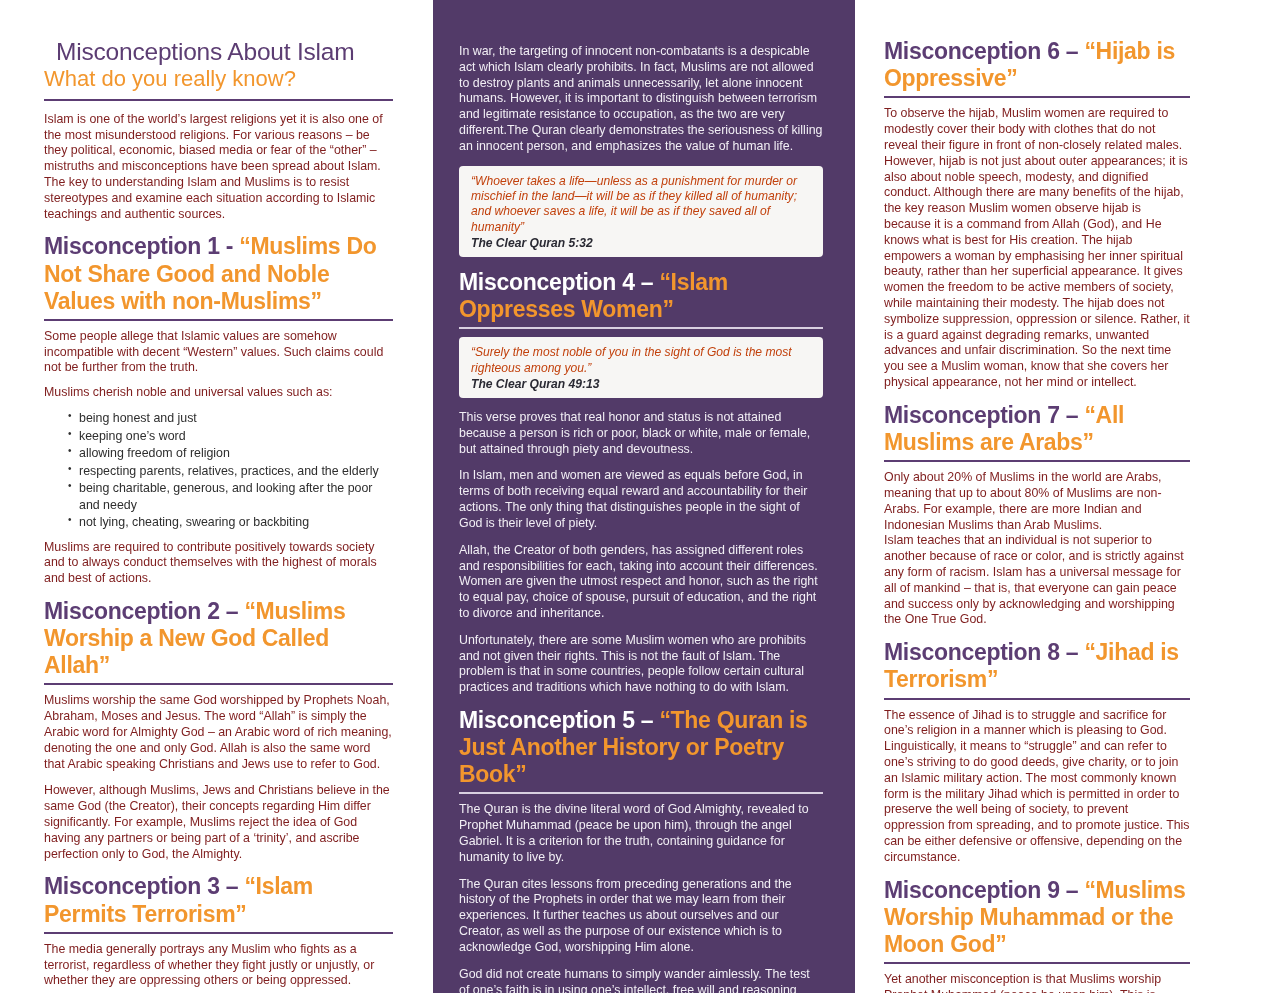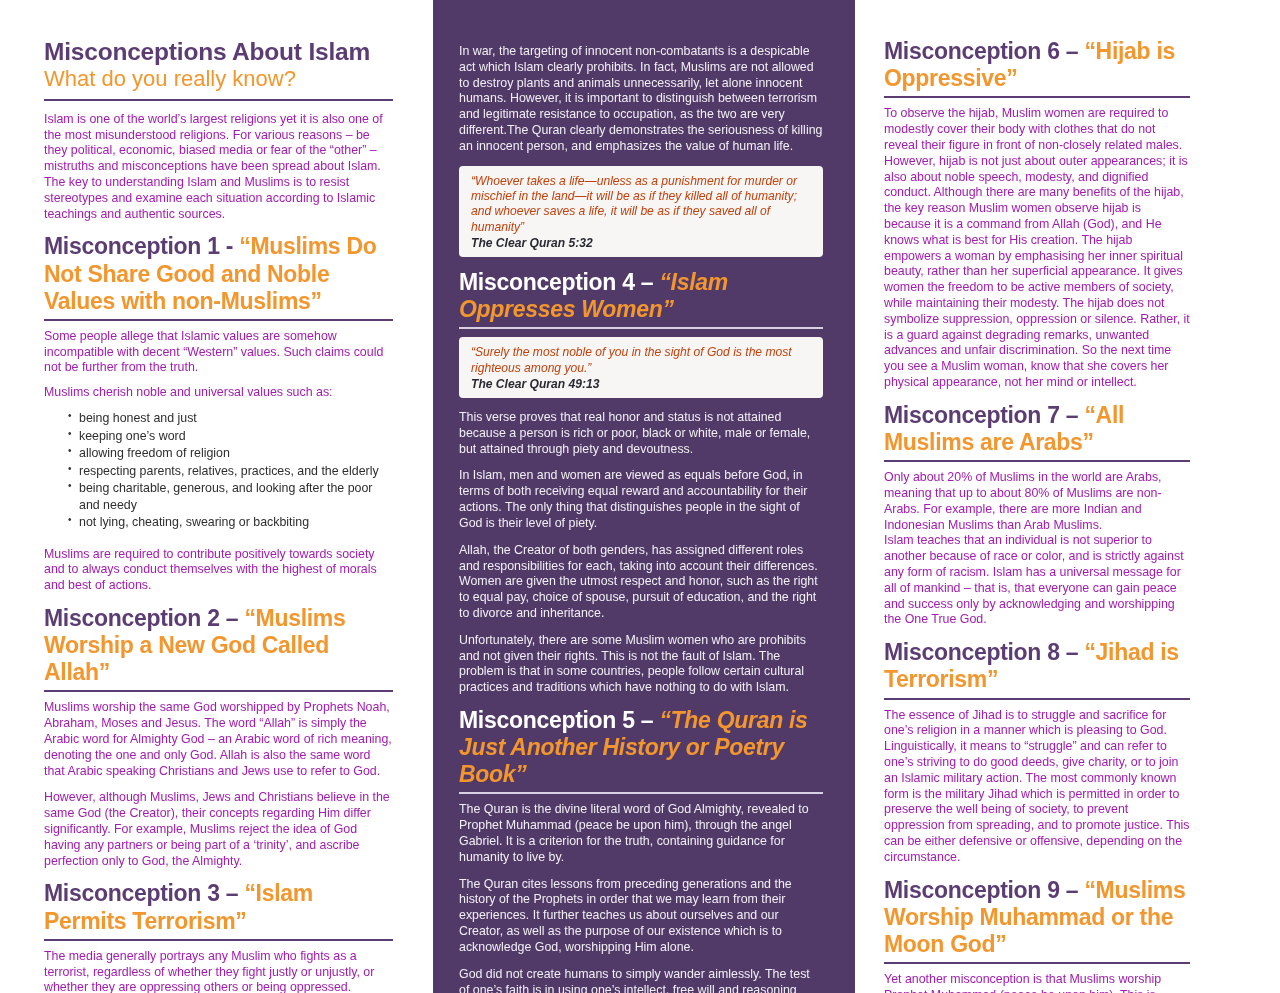--- a/index.html
+++ b/index.html
@@ -30,11 +30,11 @@
   
   .doc-title {
     font-size: 24.5px;
-    font-weight: bold;
+    font-weight: normal;
     color: #5C3D73;
     letter-spacing: -0.2px;
     line-height: 1.12;
-    margin: 0 0 1px 0;
+    margin: 0 0 1px 12px;
   }
   .doc-subtitle {
     font-size: 22px;

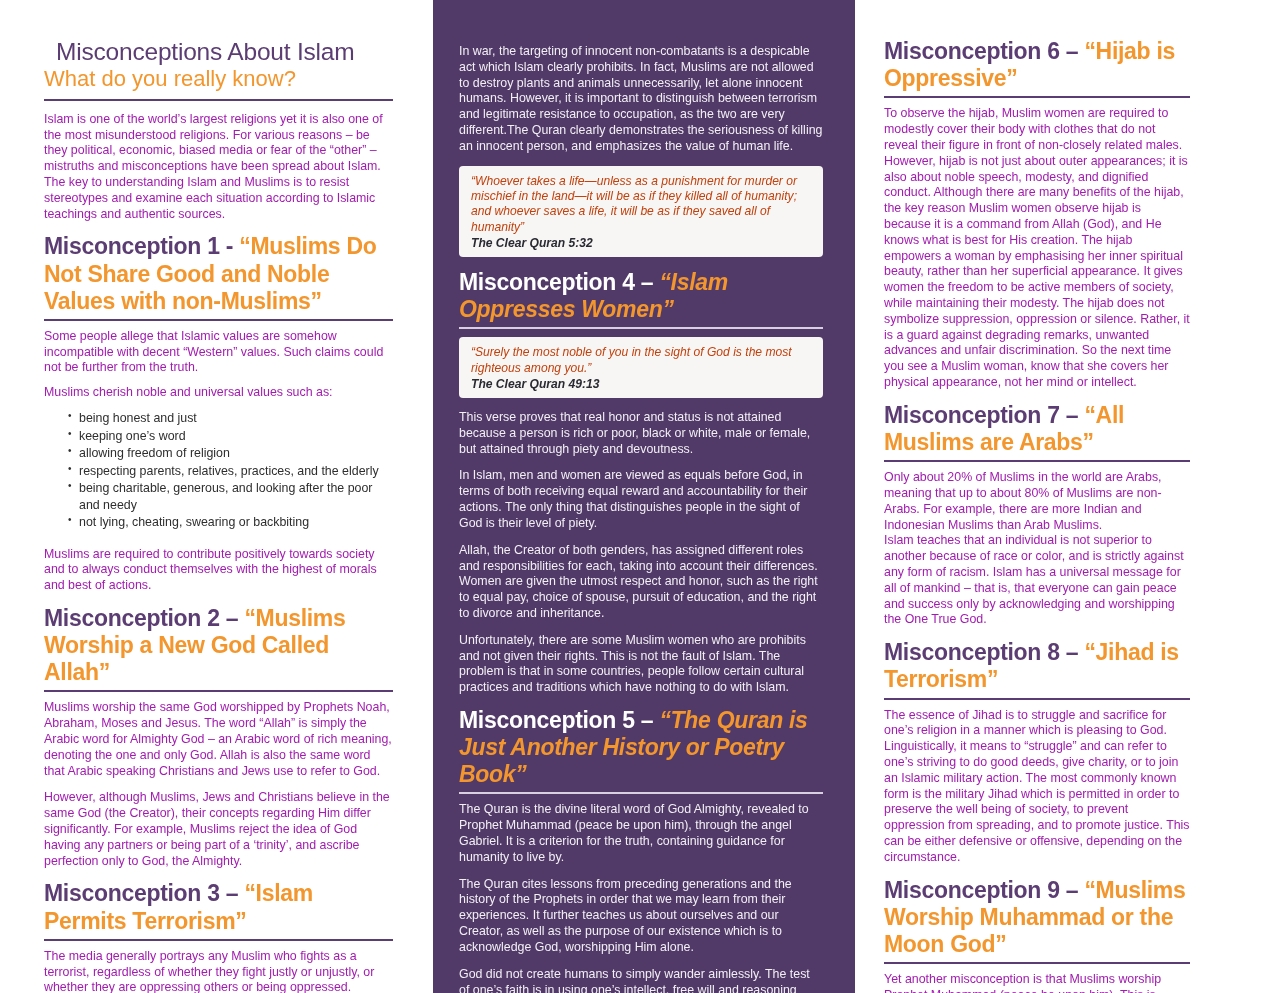--- a/index.html
+++ b/index.html
@@ -73,7 +73,7 @@
   p.body {
     font-size: 12.4px;
     line-height: 1.275;
-    color: #a21caf;
+    color: #7f1d1d;
     margin: 0 0 11px 0;
   }
   .col-mid p.body { color: #F2EFF5; }

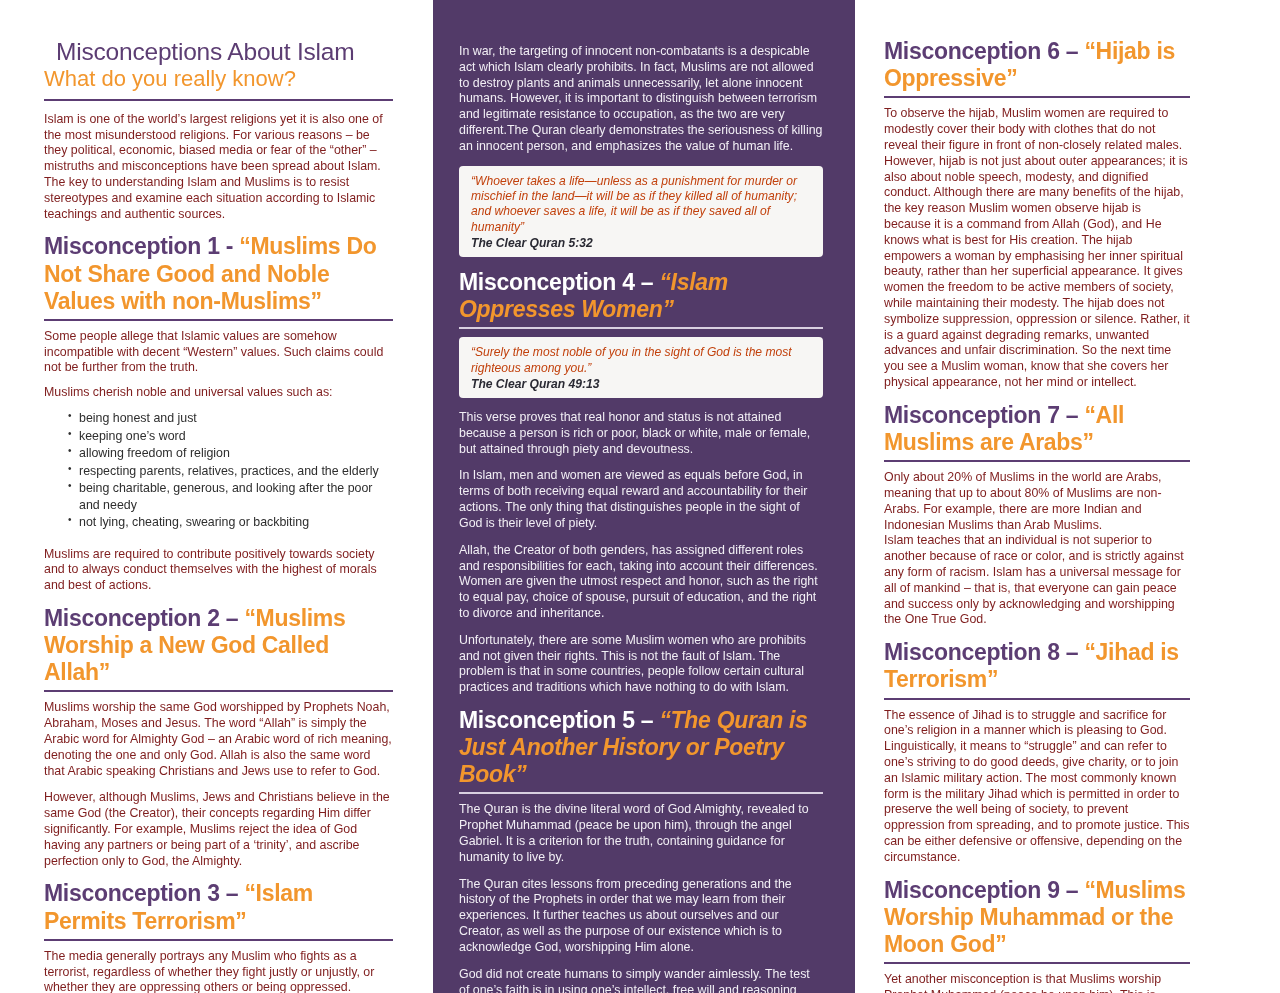--- a/index.html
+++ b/index.html
@@ -54,7 +54,7 @@
   }
   .h-mis .accent { color: #F2962D; font-weight: bold; }
   .col-mid .h-mis { color: #ffffff; }
-  .col-mid .h-mis .accent { color: #F2962D; font-style: italic; }
+  .col-mid .h-mis .accent { color: #F2962D; }
 
   .rule {
     height: 2px;

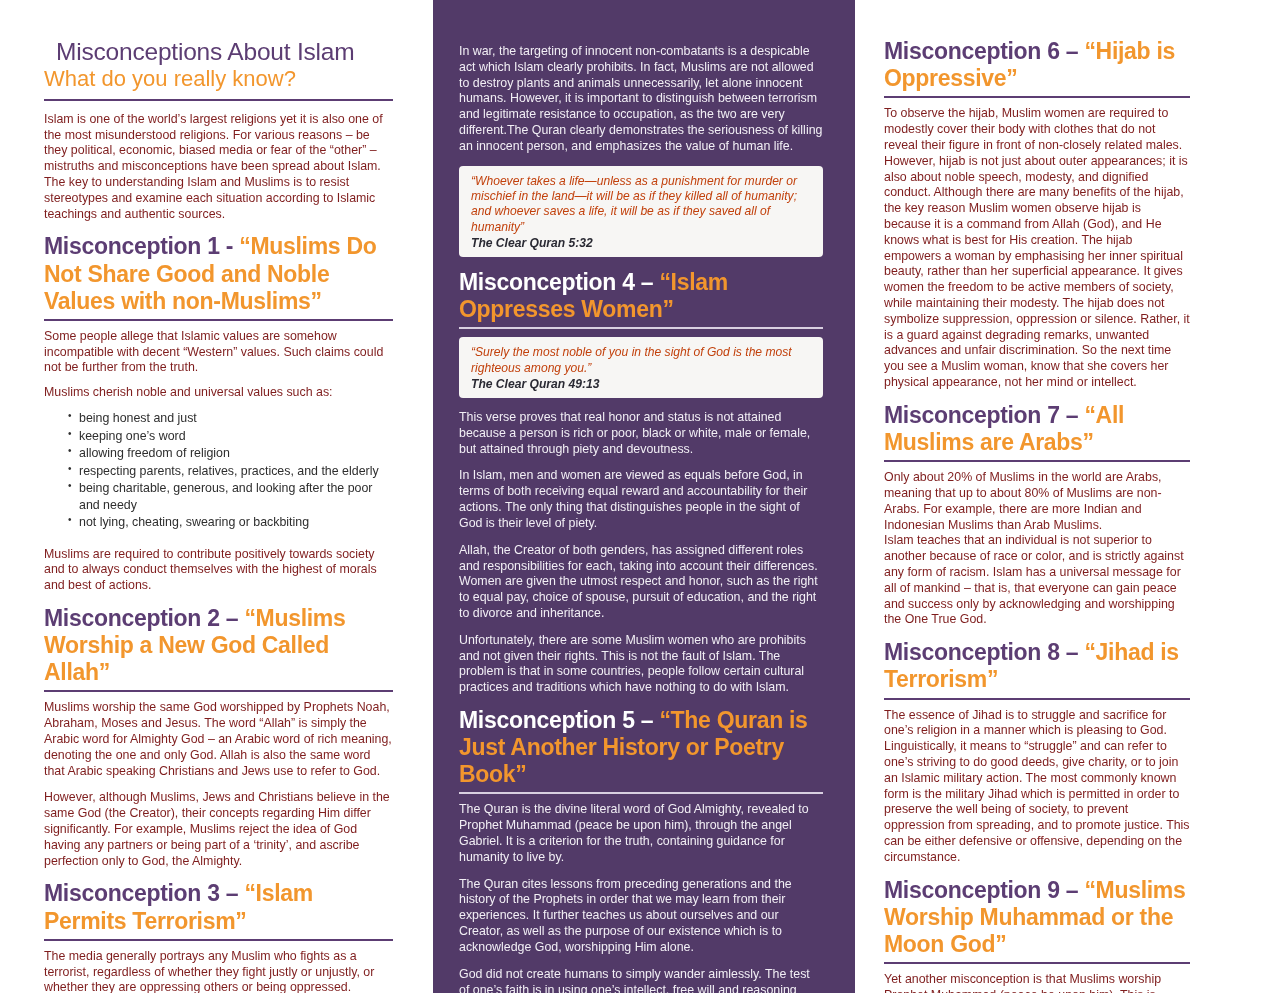--- a/index.html
+++ b/index.html
@@ -91,7 +91,7 @@
   .hadith .plain { font-style: normal; }
 
   ul.values {
-    margin: 0 0 16px 0;
+    margin: 0 0 9px 0;
     padding-left: 24px;
     list-style: none;
   }

